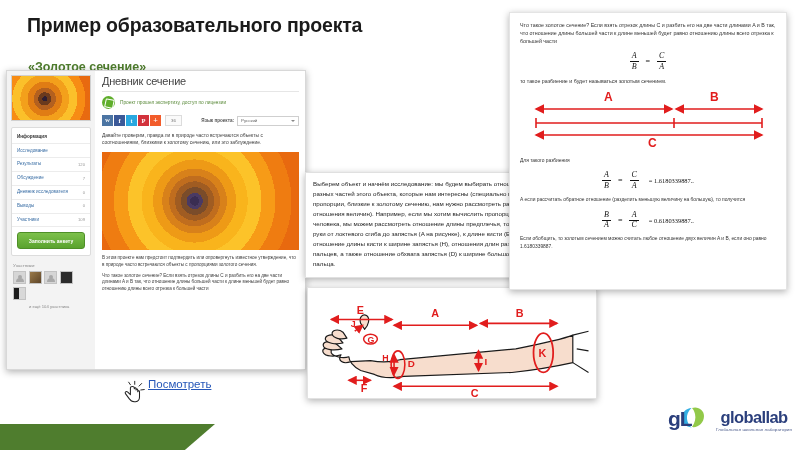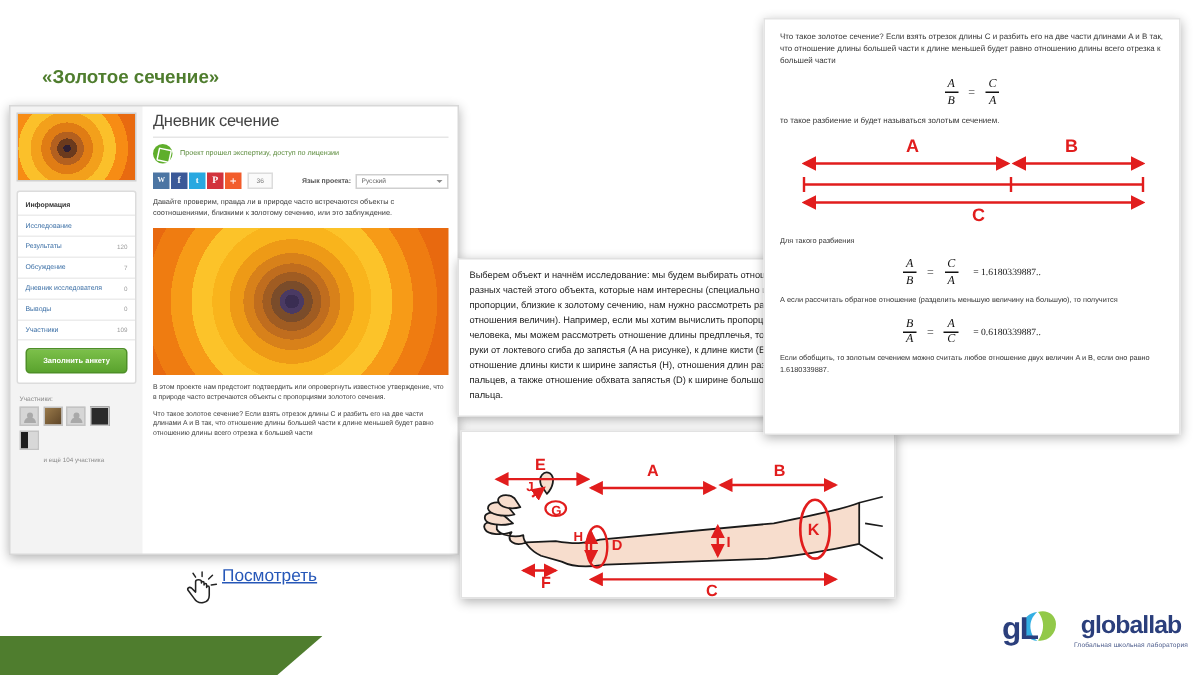--- a/index.html
+++ b/index.html
@@ -249,6 +249,7 @@
 
   <div class="green-band"></div>
 
+  <div class="title">Пример образовательного проекта</div>
   <div class="subtitle">«Золотое сечение»</div>
 
   <div class="panel" id="panel-site">

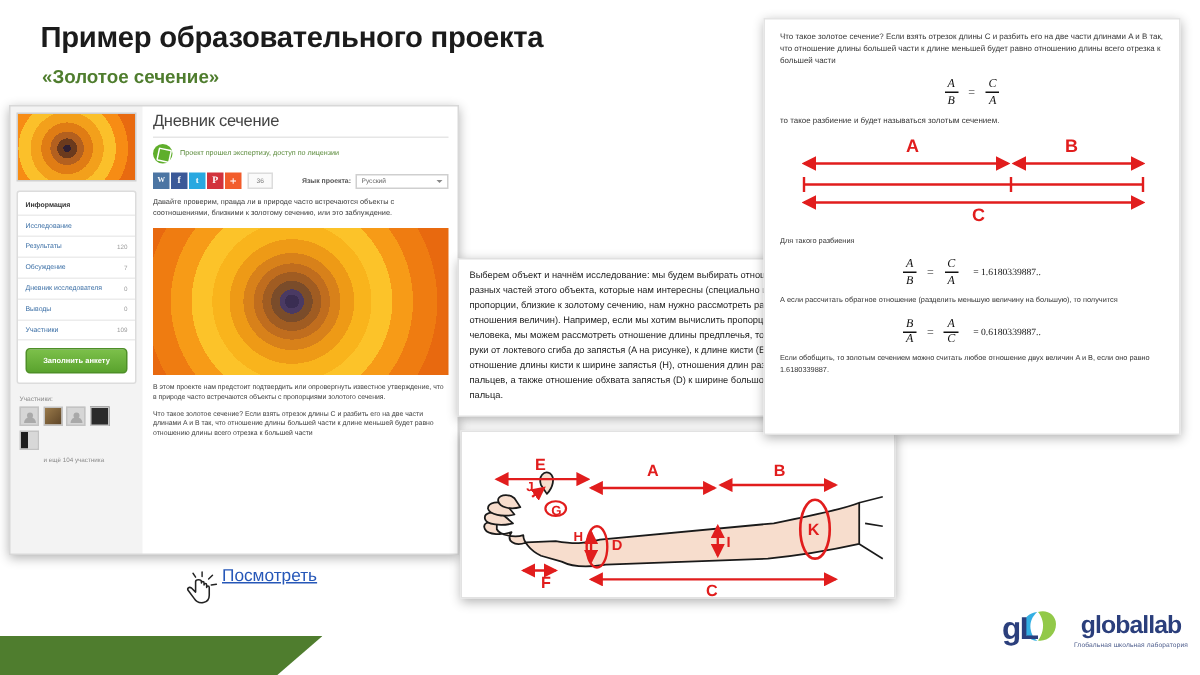--- a/index.html
+++ b/index.html
@@ -36,7 +36,7 @@
   }
   .subtitle {
     position: absolute;
-    left: 28px; top: 44px;
+    left: 28px; top: 60px;
     font-size: 12.5px;
     font-weight: bold;
     color: #4f7d2e;

